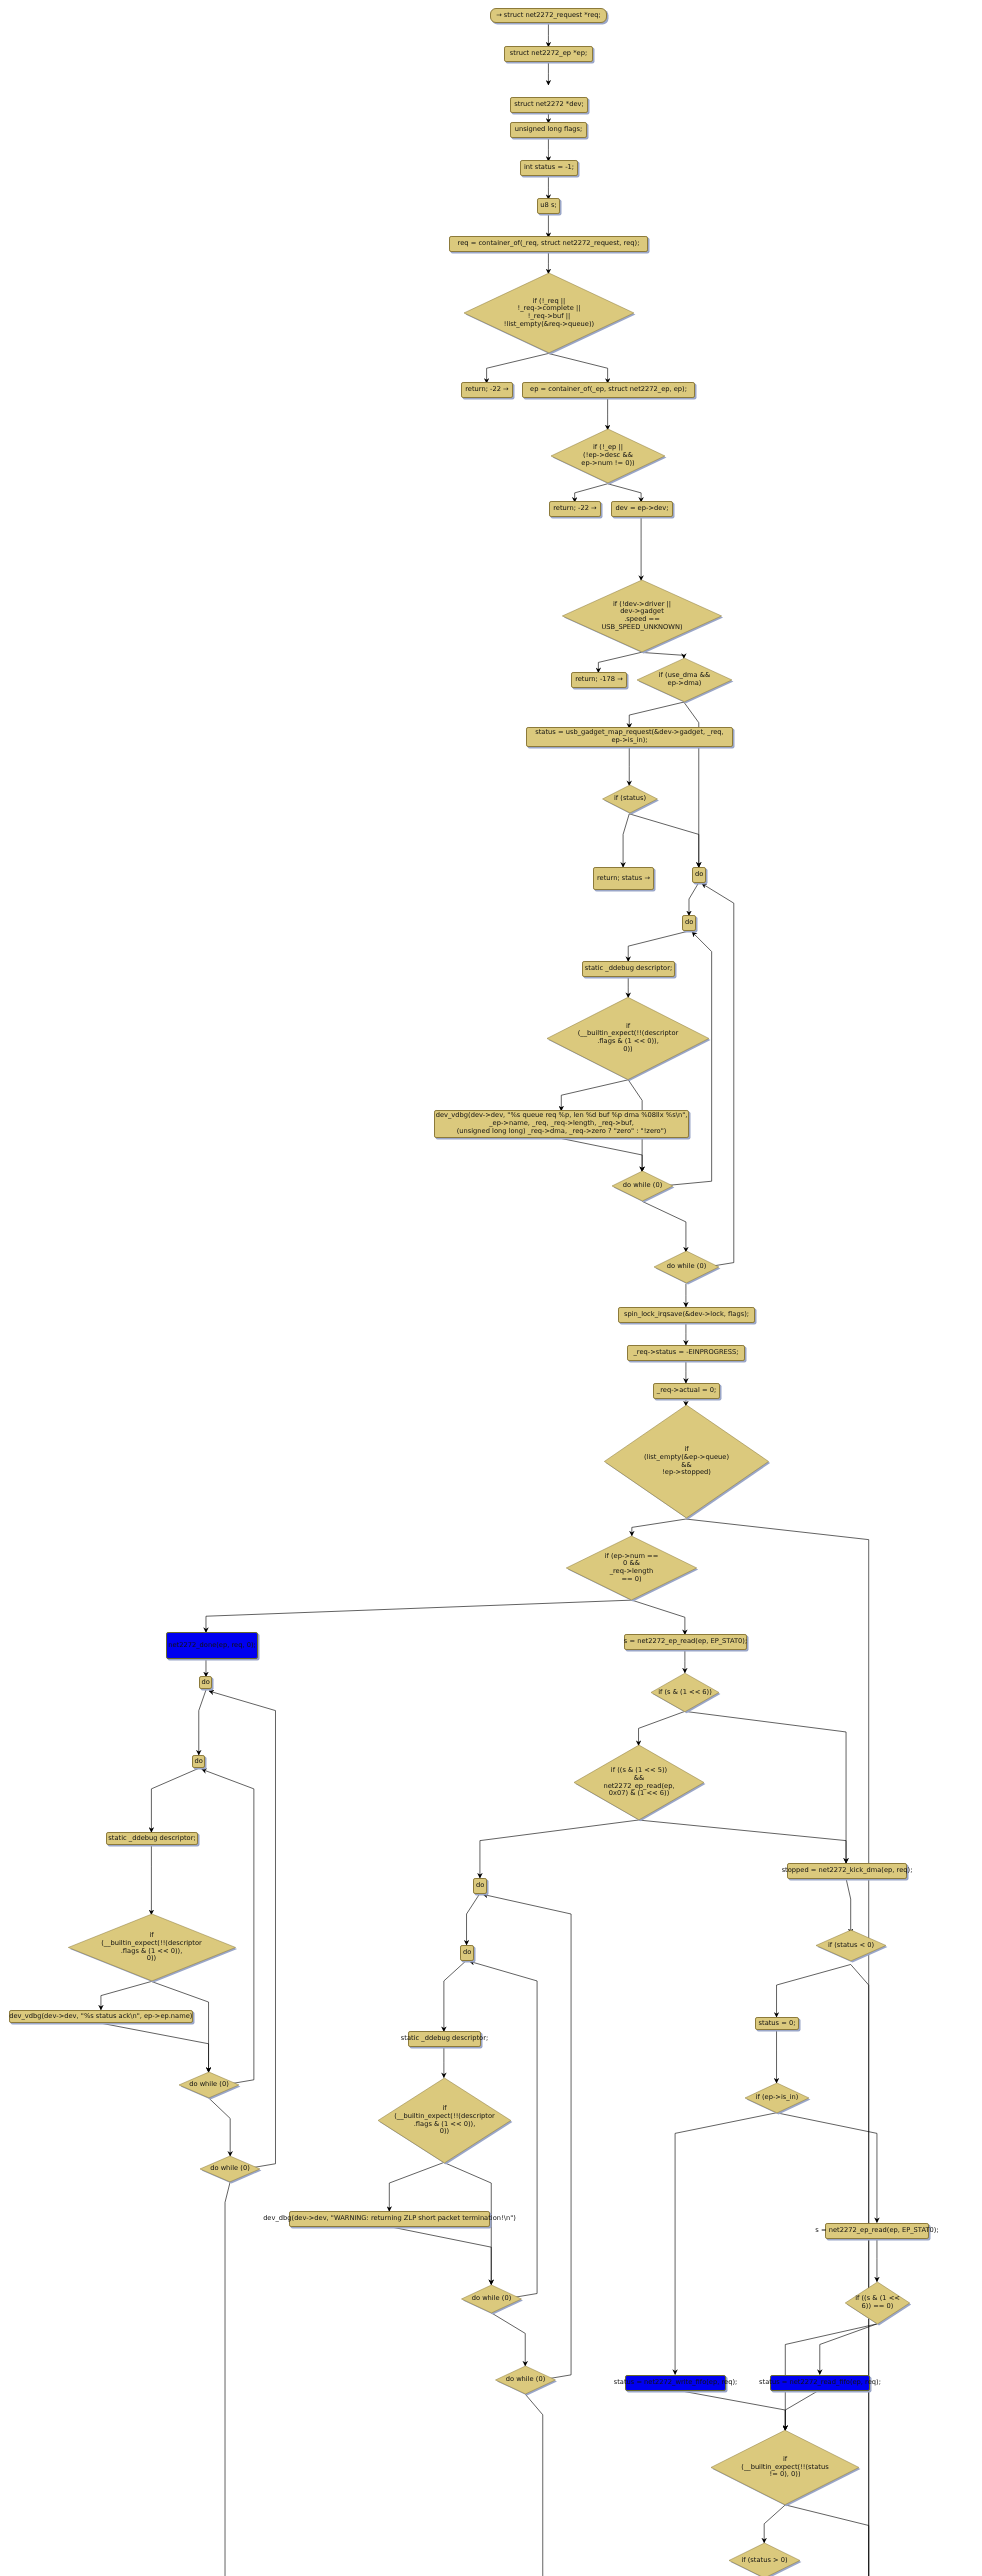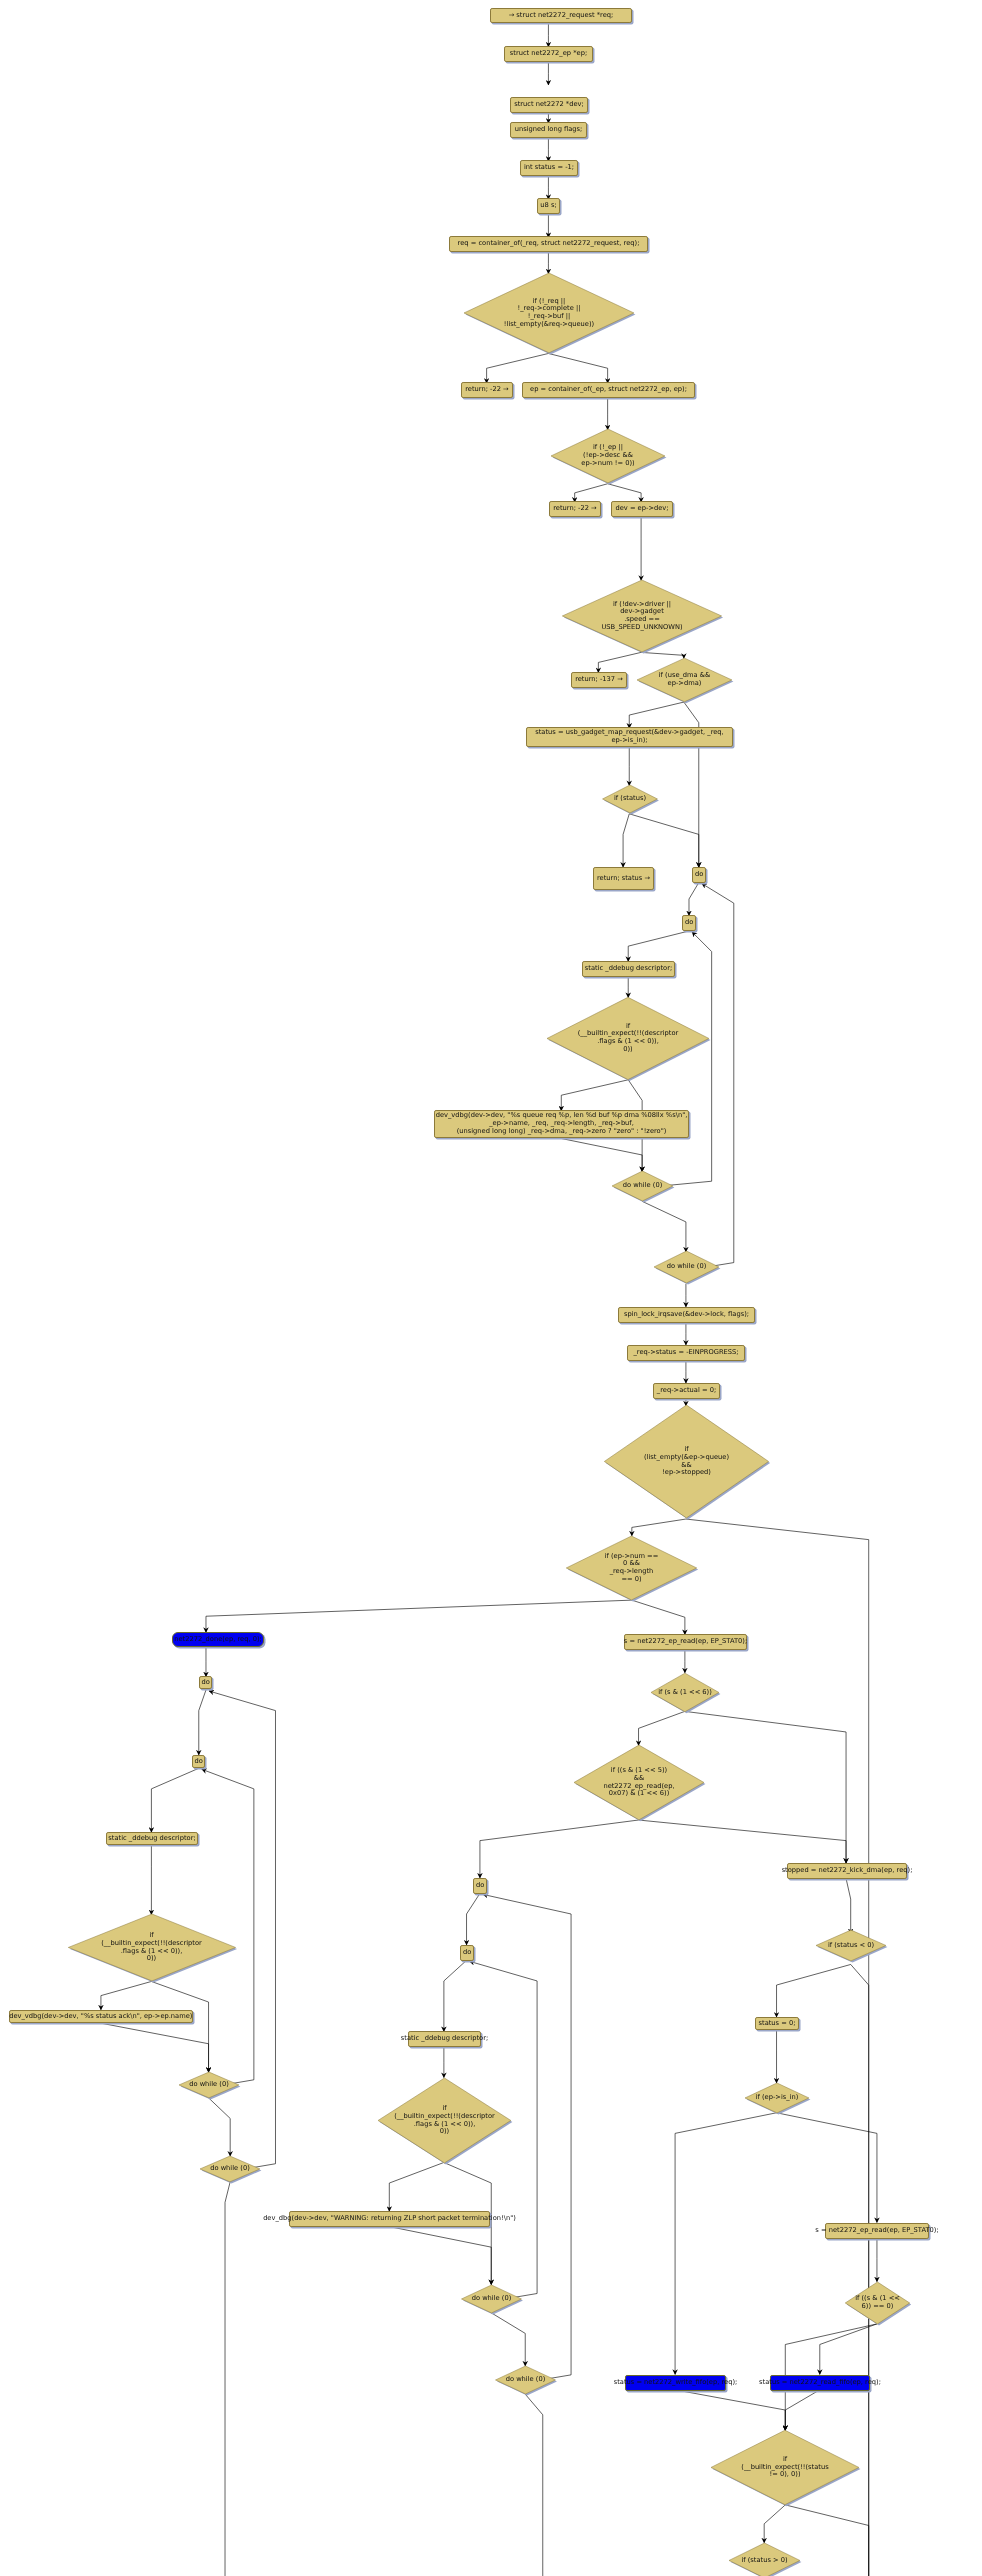--- a/index.html
+++ b/index.html
@@ -122,7 +122,7 @@
 </svg>
 
 <div id="nodes">
-    <div class="node box" style="left: 490px; top: 7.7px; width: 142px; height: 15.5px;"><span>→ struct net2272_request *req;</span></div>
+    <div class="node box" style="left: 490px; top: 7.7px; width: 117px; height: 15.5px; border-radius: 6px;"><span>→ struct net2272_request *req;</span></div>
     <div class="node box" style="left: 504px; top: 46px; width: 89px; height: 15.5px;"><span>struct net2272_ep *ep;</span></div>
     <div class="node box" style="left: 510px; top: 84px; width: 78px; height: 15.5px; margin-top: 13px;"><span>struct net2272 *dev;</span></div>
     <div class="node box" style="left: 510px; top: 122px; width: 77px; height: 15.5px;"><span>unsigned long flags;</span></div>

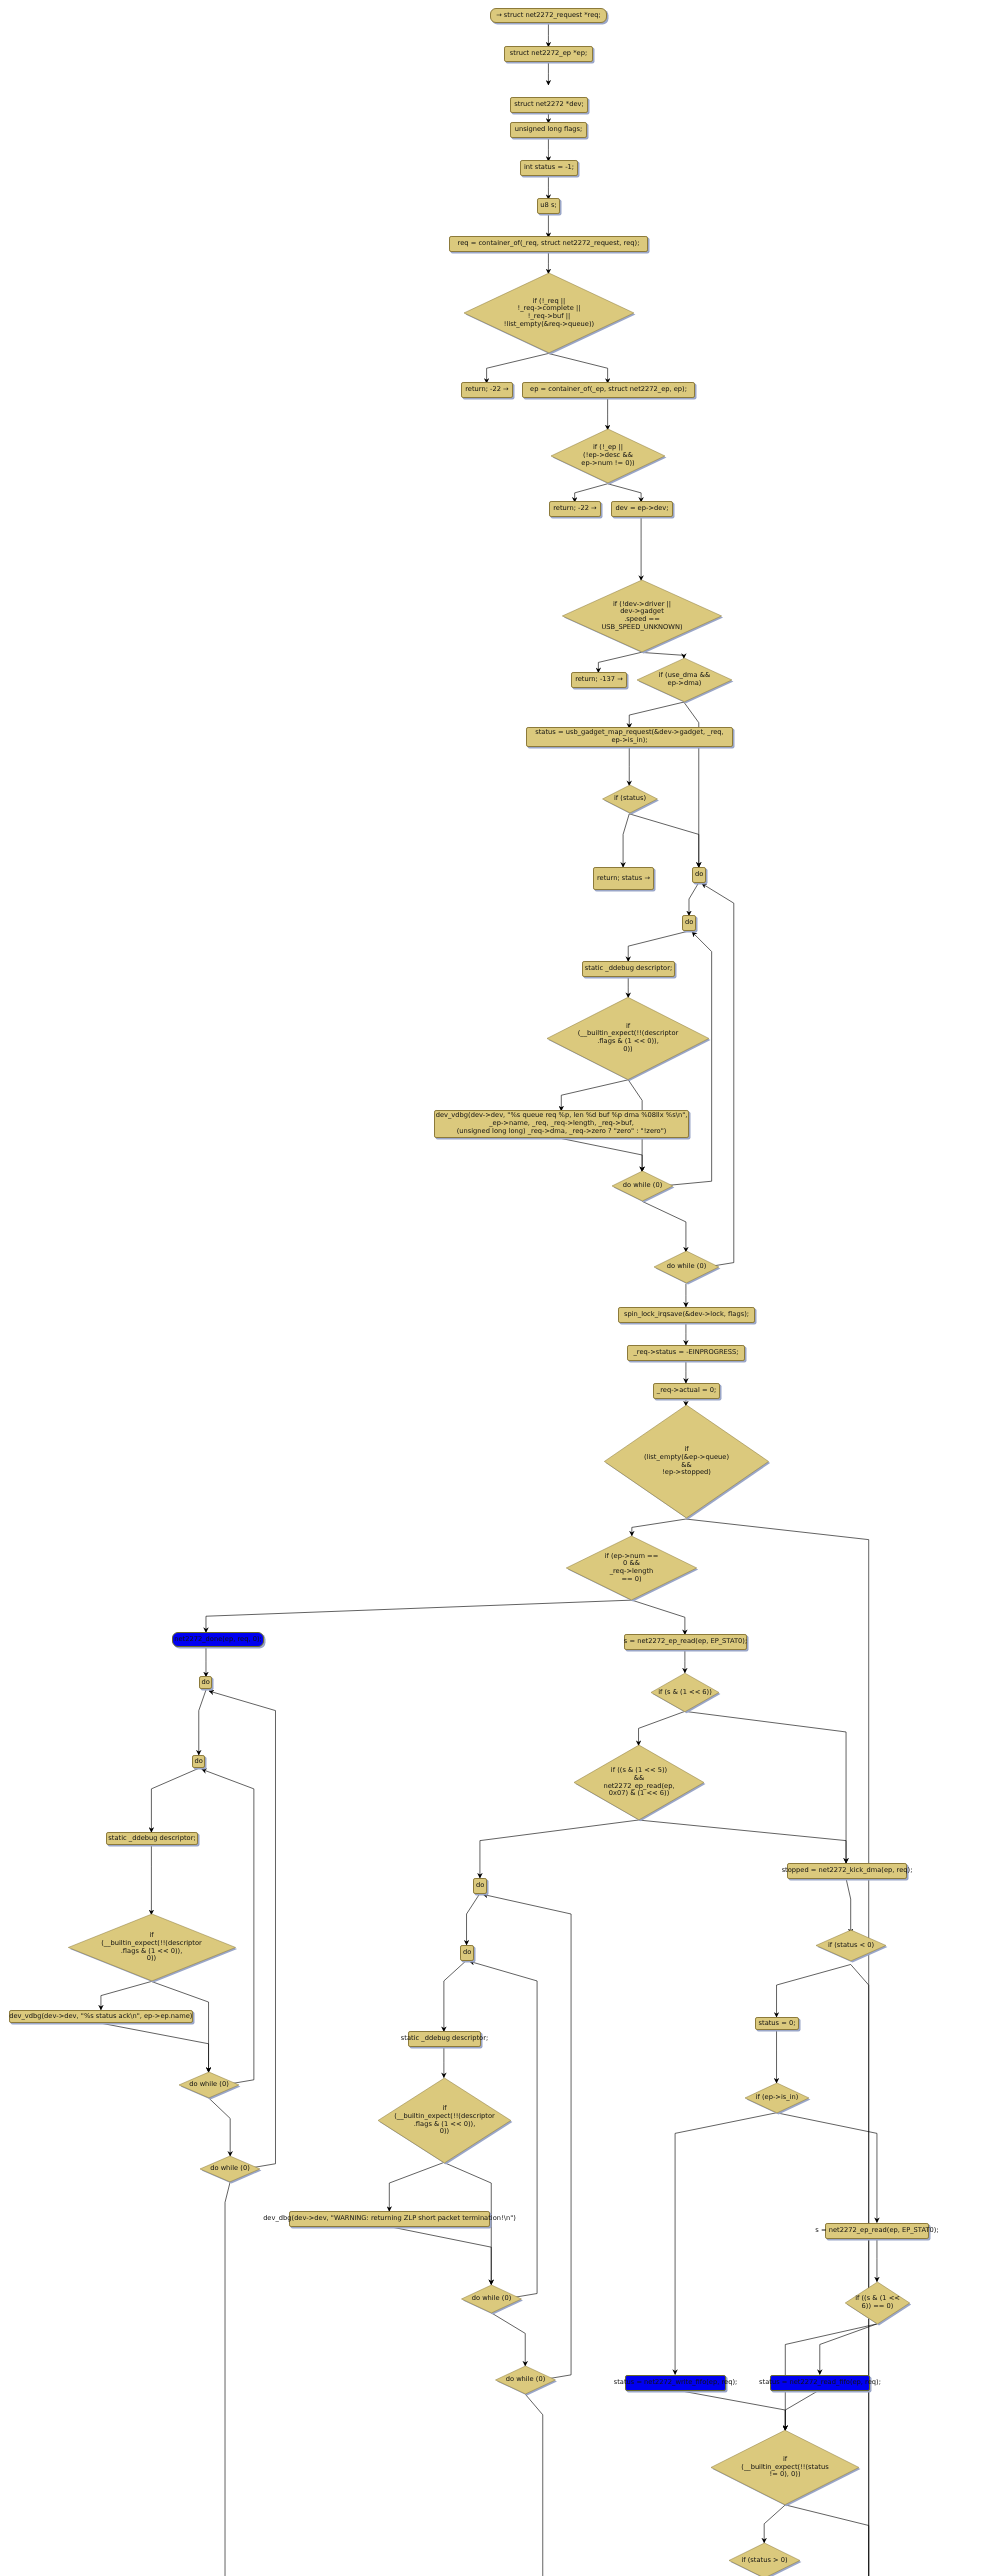--- a/index.html
+++ b/index.html
@@ -153,7 +153,7 @@
 dev-&gt;gadget
 .speed ==
 USB_SPEED_UNKNOWN)</span></div>
-    <div class="node box" style="left: 571px; top: 672px; width: 56px; height: 15.5px;"><span>return; -137 →</span></div>
+    <div class="node box" style="left: 571px; top: 672px; width: 56px; height: 15.5px;"><span>return; -178 →</span></div>
     <div class="node dia" style="left: 637px; top: 658px; width: 95px; height: 44px;"><svg width="98" height="47" viewBox="0 0 191 91">
         <polygon points="95.5,3 188,45.5 95.5,88 3,45.5" fill="#9aa6c8"></polygon>
         <polygon points="92.5,0 185,42.5 92.5,85 0,42.5" fill="#dbc97d" stroke="#8c7a3a" stroke-width="1"></polygon>

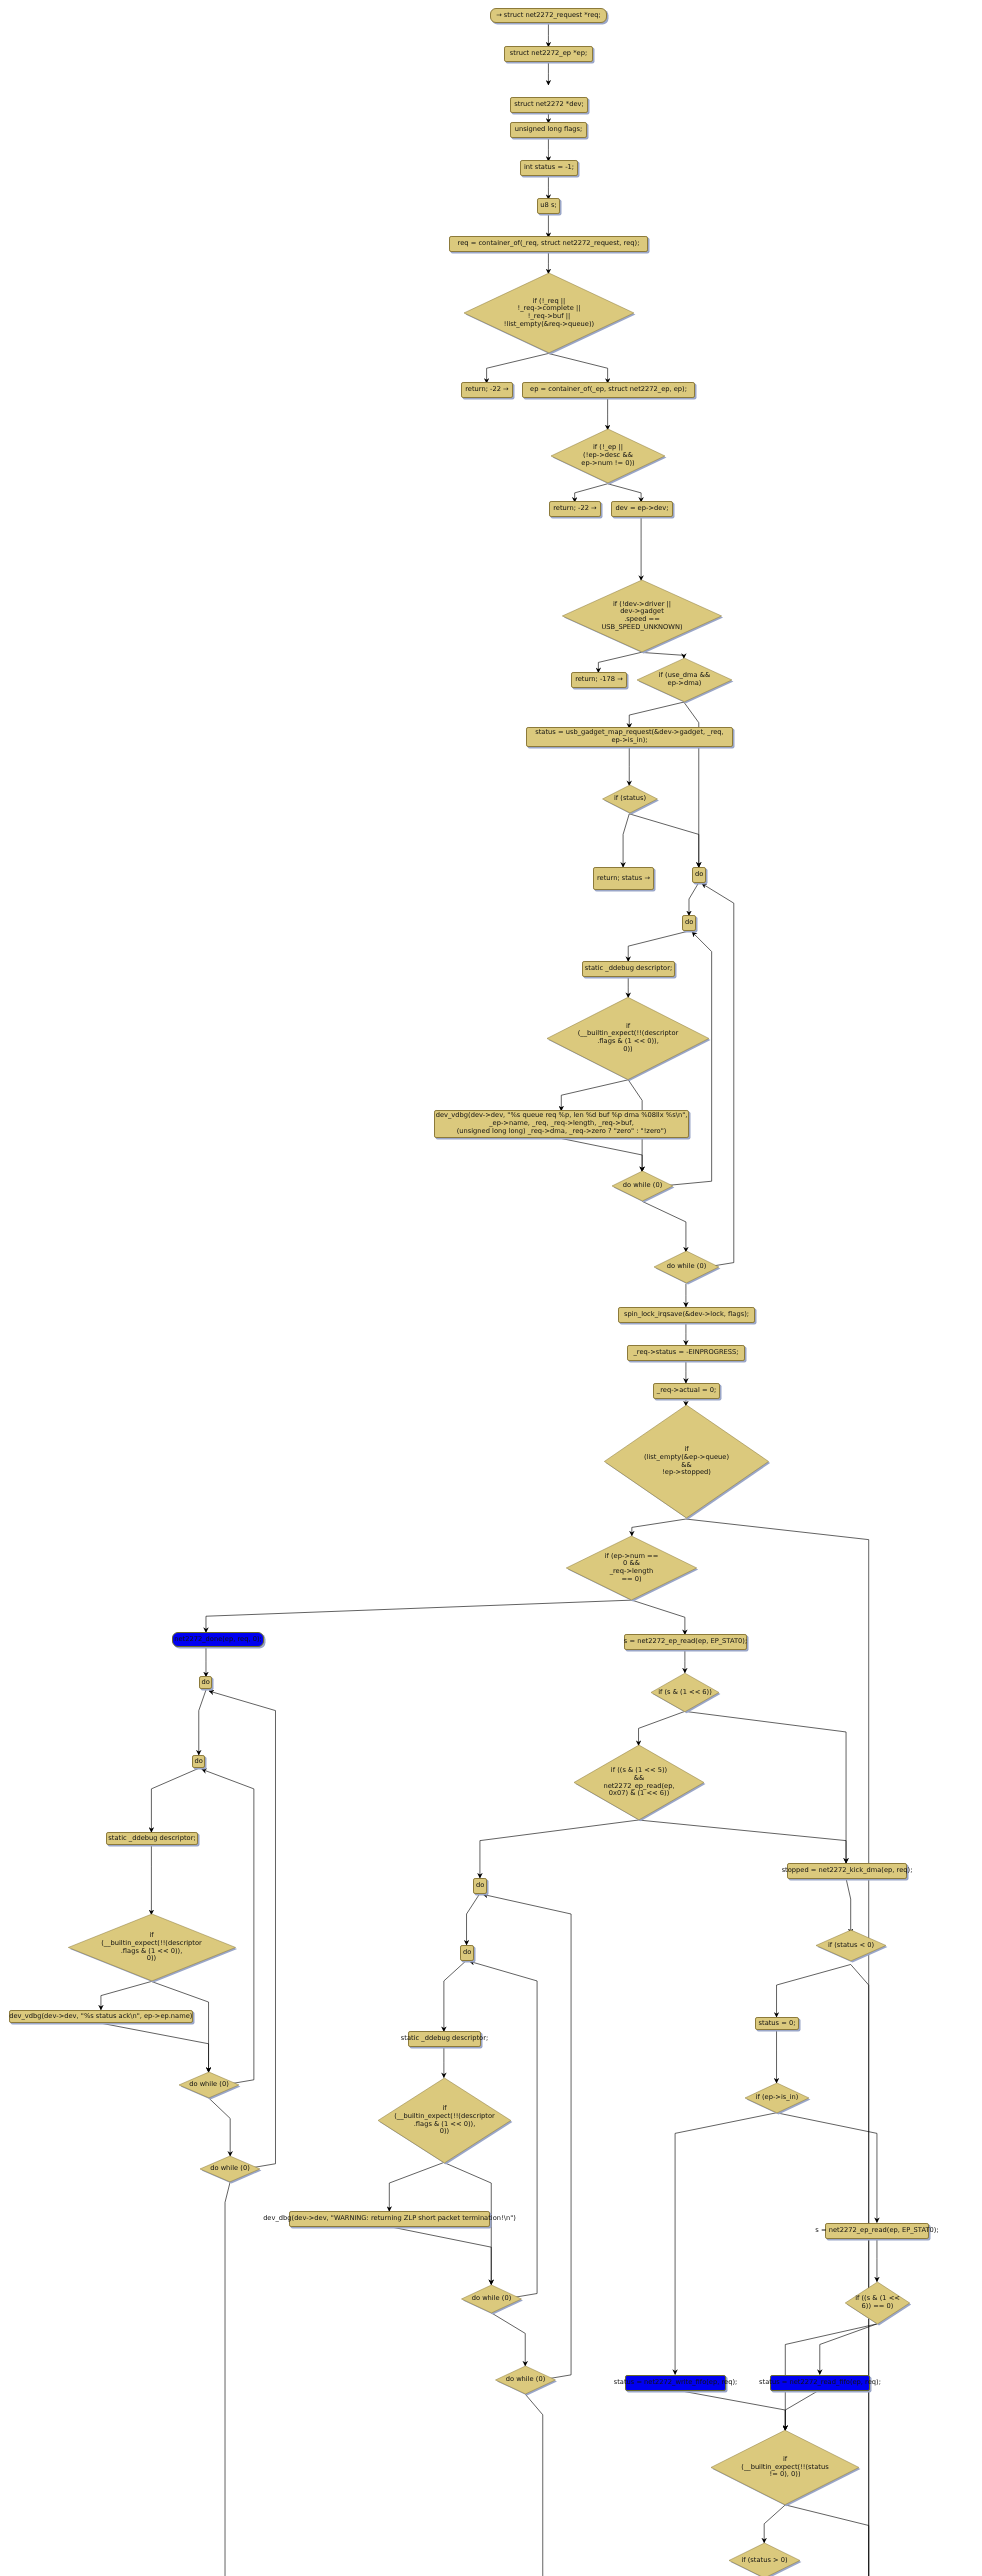--- a/index.html
+++ b/index.html
@@ -204,7 +204,7 @@
 0 &amp;&amp;
 _req-&gt;length
 == 0)</span></div>
-    <div class="node box hl" style="left: 172px; top: 1632px; width: 92px; height: 15px; border-radius: 6px;"><span>net2272_done(ep, req, 0);</span></div>
+    <div class="node box hl" style="left: 166px; top: 1632px; width: 92px; height: 27px;"><span>net2272_done(ep, req, 0);</span></div>
     <div class="node box" style="left: 624px; top: 1634px; width: 123px; height: 15.5px;"><span>s = net2272_ep_read(ep, EP_STAT0);</span></div>
     <div class="node box" style="left: 199px; top: 1676px; width: 13.4px; height: 13.4px;"><span>do</span></div>
     <div class="node box" style="left: 192px; top: 1755px; width: 13.4px; height: 13.4px;"><span>do</span></div>

